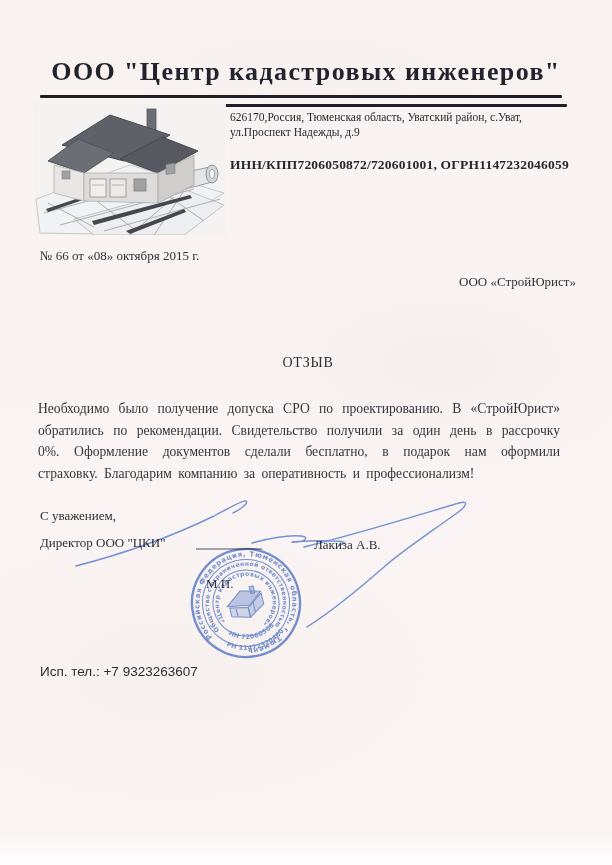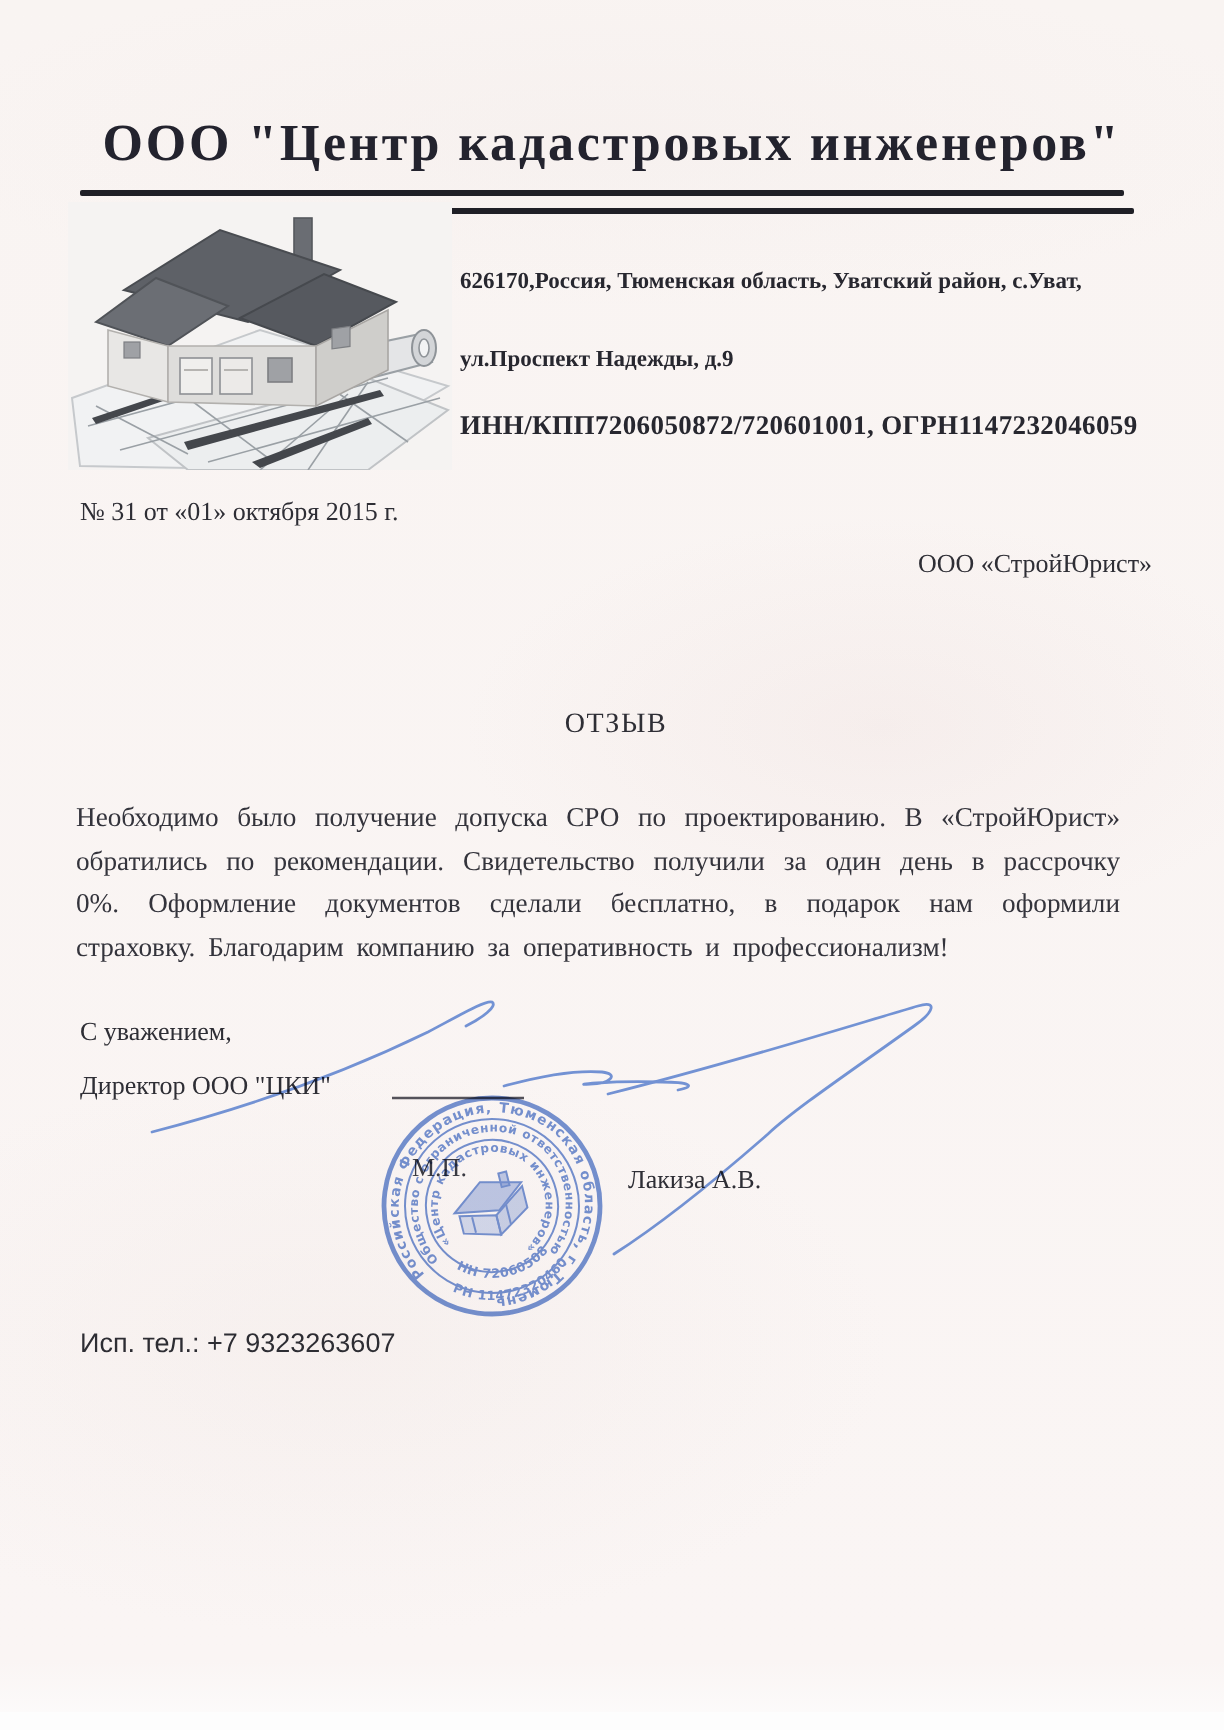--- a/index.html
+++ b/index.html
@@ -23,7 +23,7 @@
   .rule-bottom{left:224px;top:104px;width:343px;height:3px;}
   .logo{position:absolute;left:34px;top:101px;width:192px;height:134px;}
   .addr{position:absolute;left:230px;top:110px;width:350px;color:#27272f;}
-  .addr .a-line{font-size:11.5px;font-weight:bold;line-height:15px;margin-top:24px;}
+  .addr .a-line{font-size:11.5px;font-weight:normal;line-height:15px;}
   .addr .a-inn{font-size:13.5px;font-weight:bold;margin-top:17px;letter-spacing:.2px;}
   .addr .a-phone{font-size:12.5px;font-weight:bold;margin-top:4px;letter-spacing:.4px;word-spacing:2px;}
   .refnum{position:absolute;left:40px;top:248px;font-size:13px;}

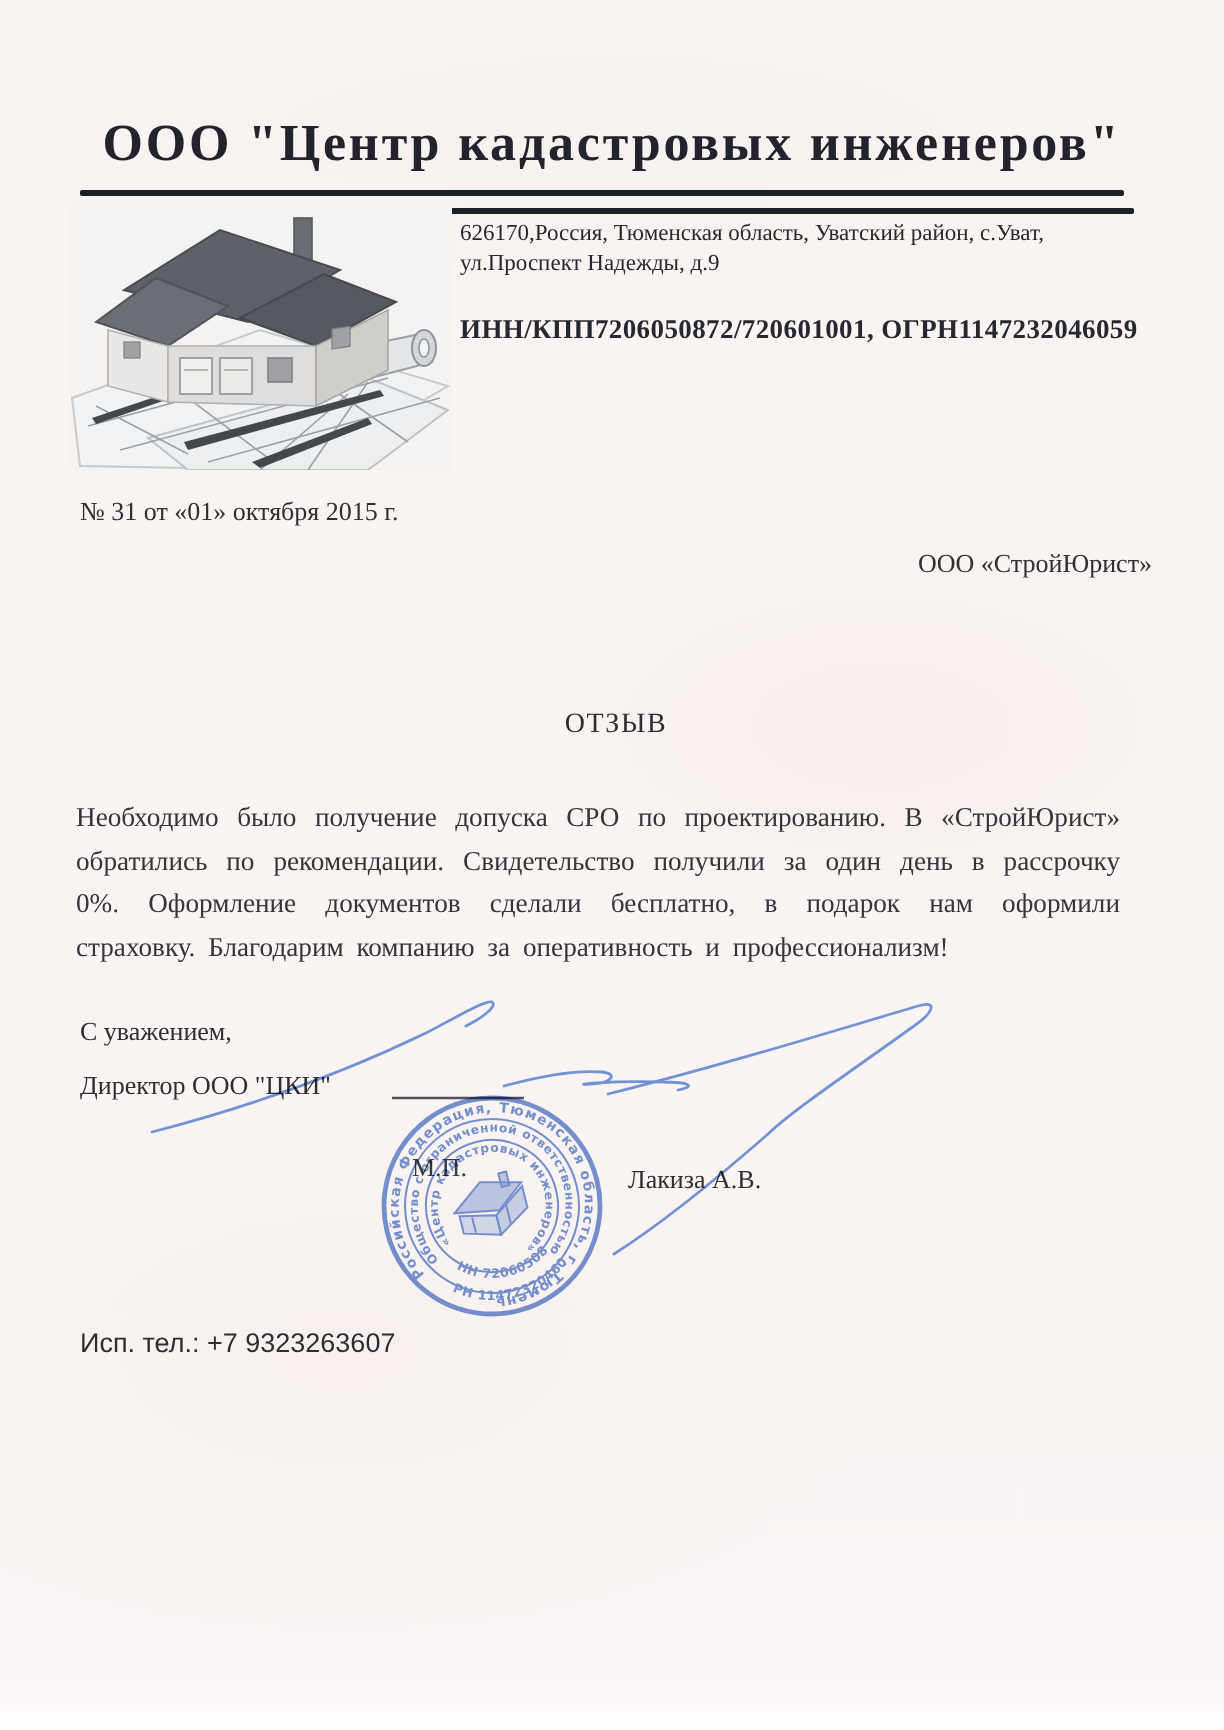--- a/index.html
+++ b/index.html
@@ -104,7 +104,7 @@
     <div class="a-inn">ИНН/КПП7206050872/720601001, ОГРН1147232046059</div>
   </div>
 
-  <div class="refnum">№ 31 от «01»  октября 2015 г.</div>
+  <div class="refnum">№ 66 от «08»  октября 2015 г.</div>
   <div class="recipient">ООО «СтройЮрист»</div>
 
   <div class="doc-title">ОТЗЫВ</div>

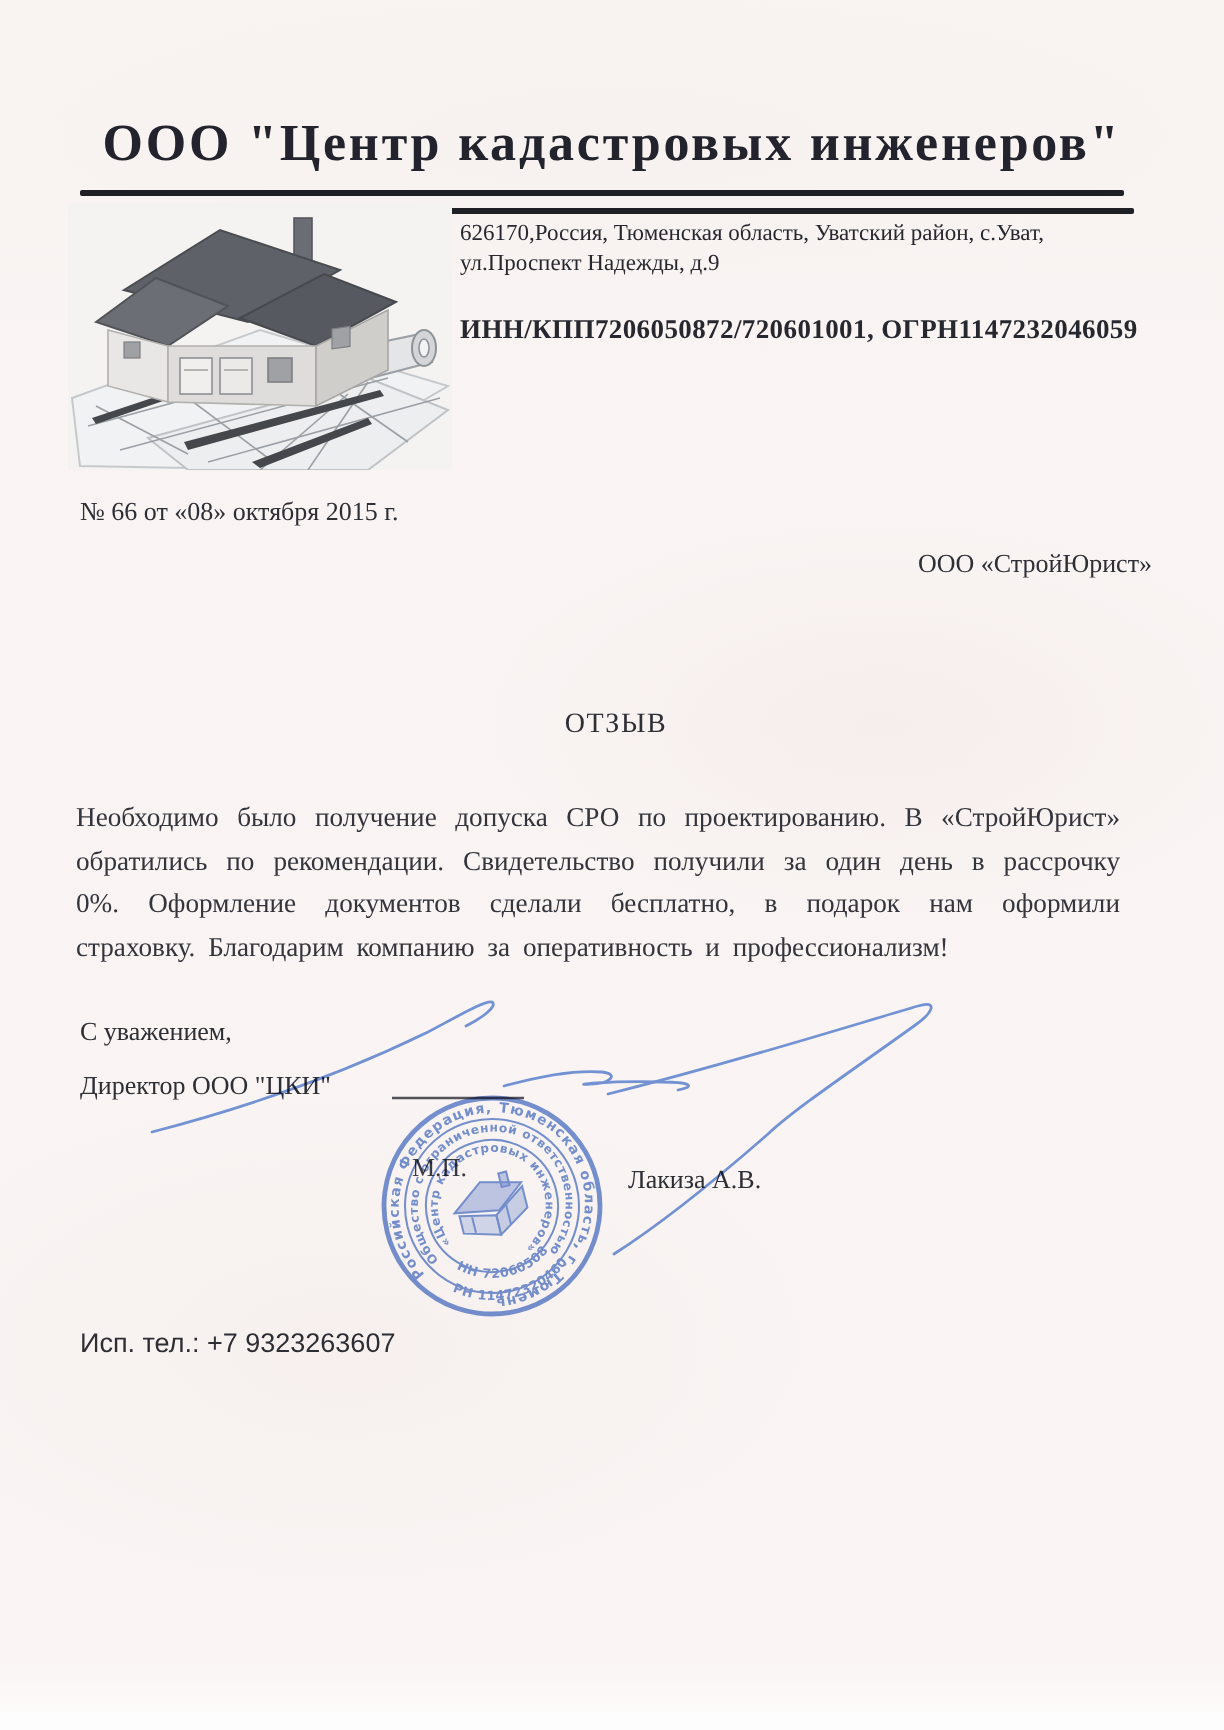--- a/index.html
+++ b/index.html
@@ -35,7 +35,7 @@
   }
   .salutation{position:absolute;left:40px;top:508px;font-size:13px;}
   .signer-title{position:absolute;left:40px;top:535px;font-size:13px;}
-  .signer-name{position:absolute;left:314px;top:537px;font-size:13px;margin-top:45px;}
+  .signer-name{position:absolute;left:314px;top:537px;font-size:13px;}
   .seal-mark{position:absolute;left:206px;top:576px;font-size:13px;color:#3a3a42;}
   .stamp{position:absolute;left:183px;top:542px;mix-blend-mode:multiply;opacity:.9;}
   .stamp text{font-family:"DejaVu Sans",sans-serif;font-weight:bold;}

